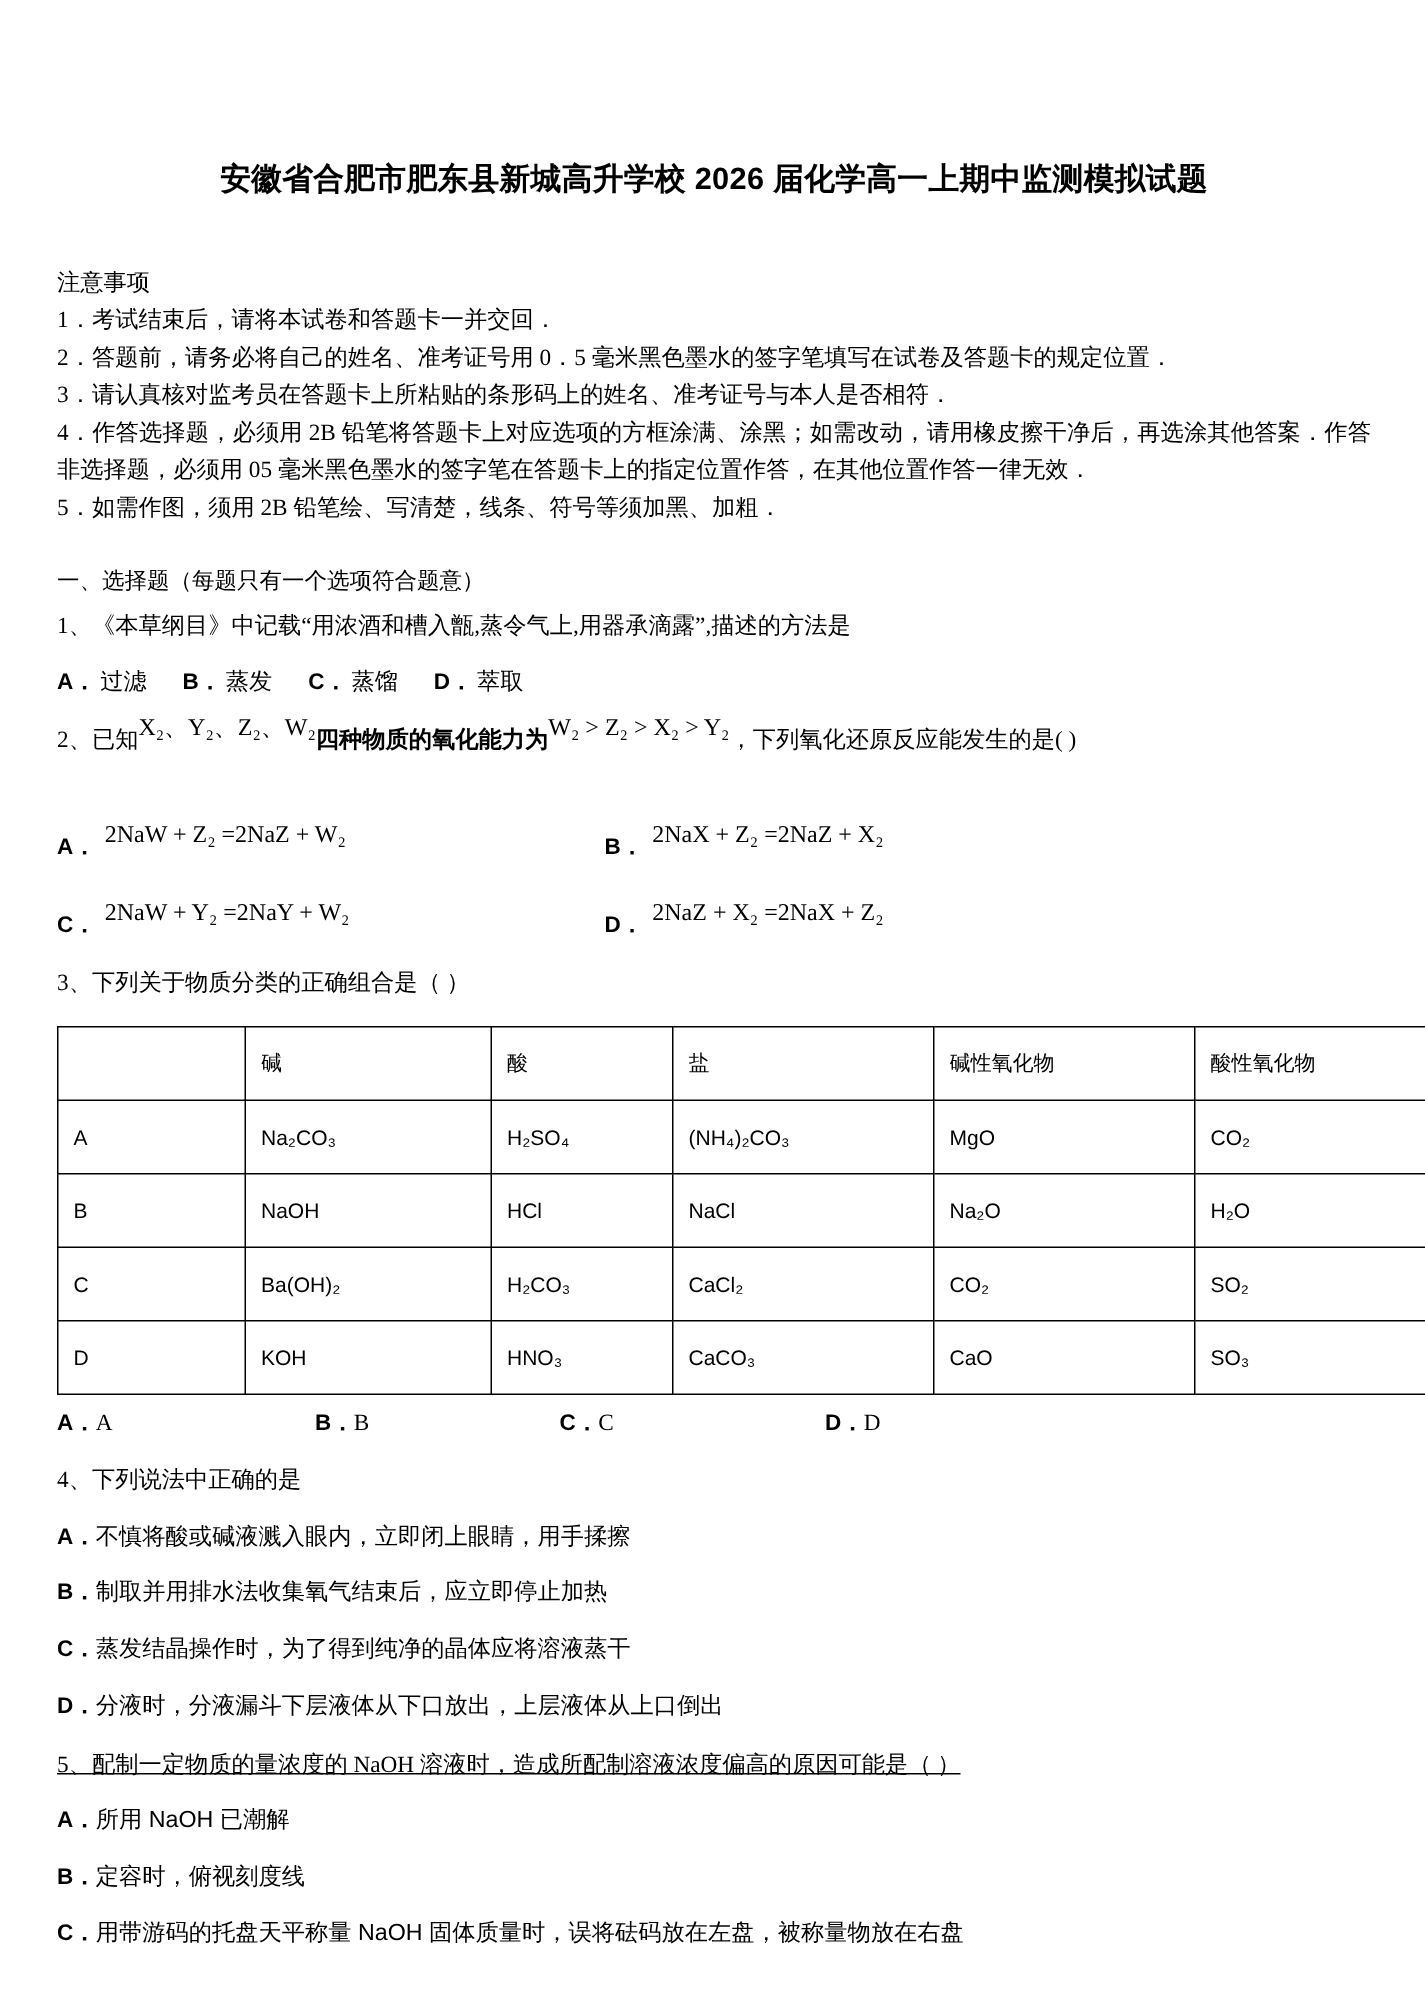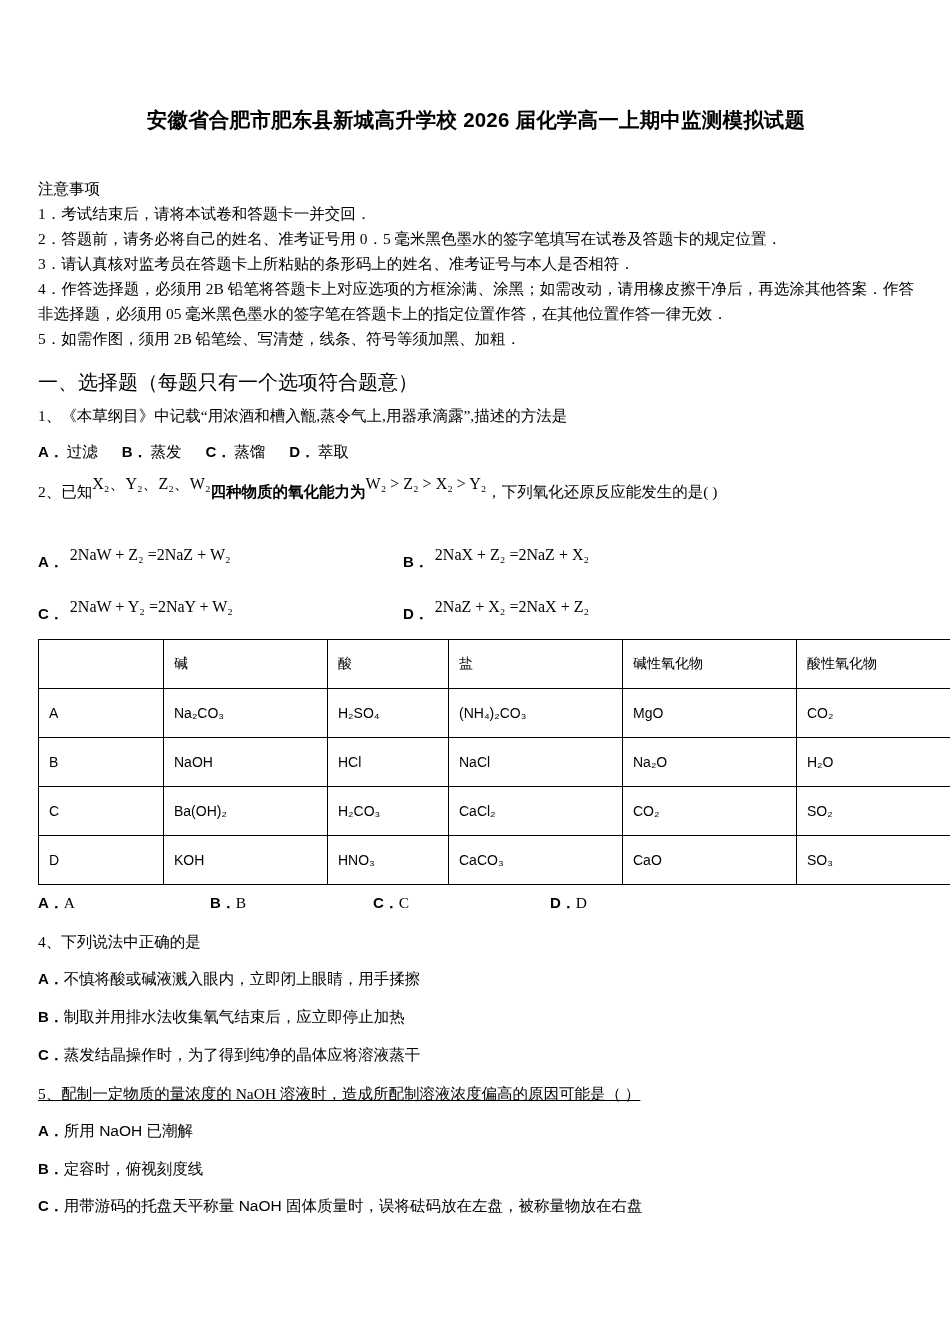--- a/index.html
+++ b/index.html
@@ -56,8 +56,8 @@
 
   
   .section-heading {
-    font-size: 20px;
-    margin-top: 15px;
+    font-size: 15px;
+    margin-top: 25px;
     line-height: 1.6;
   }
 

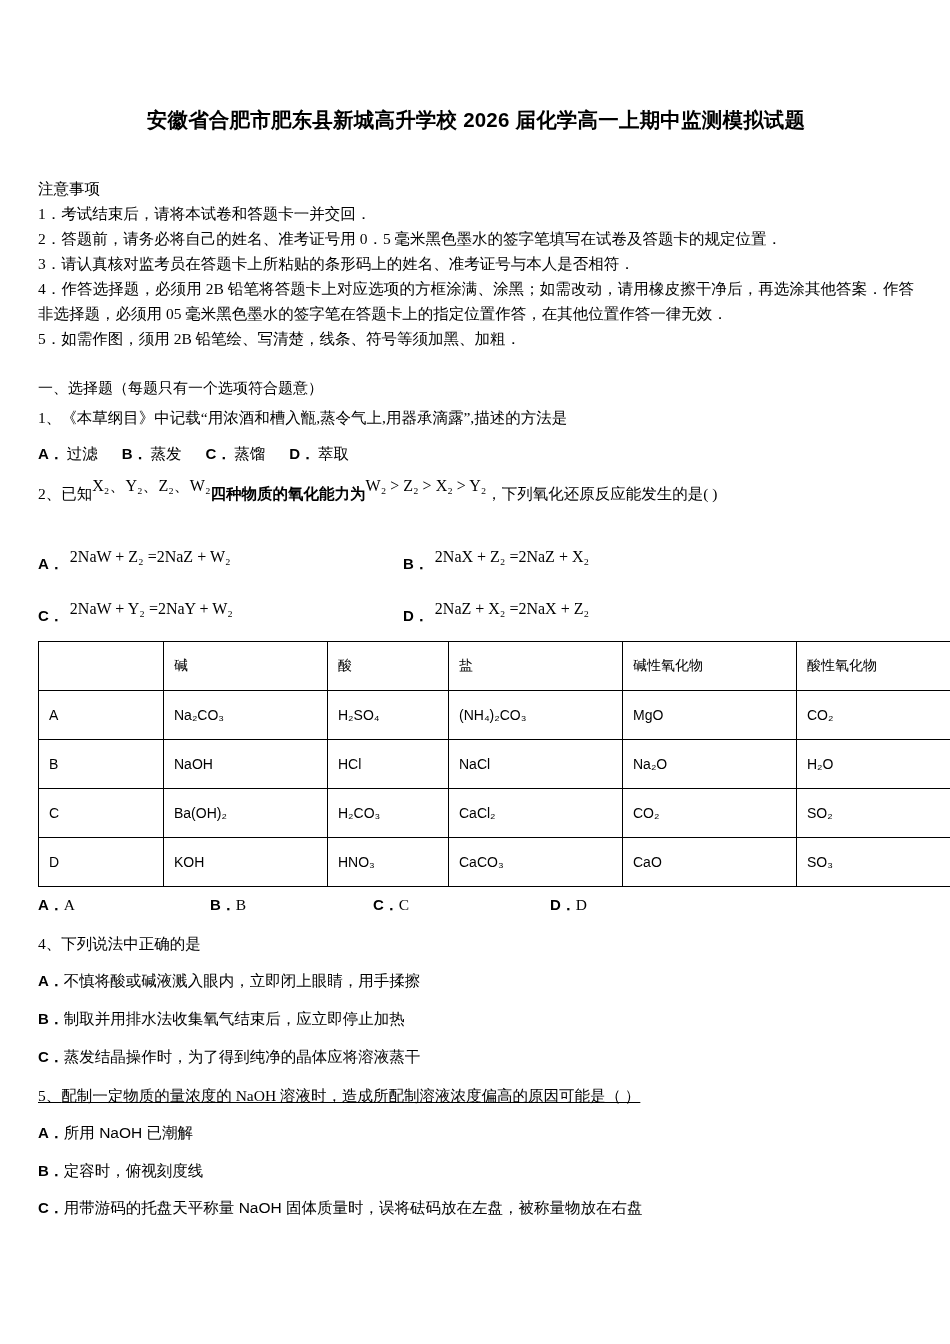--- a/index.html
+++ b/index.html
@@ -234,6 +234,7 @@
       </div>
     </div>
 
+    <div class="q-stem" style="margin-top:18px;"><span>3、</span><span>下列关于物质分类的正确组合是（      ）</span></div>
 
     <div class="tbl-wrap">
       <table class="class-table">

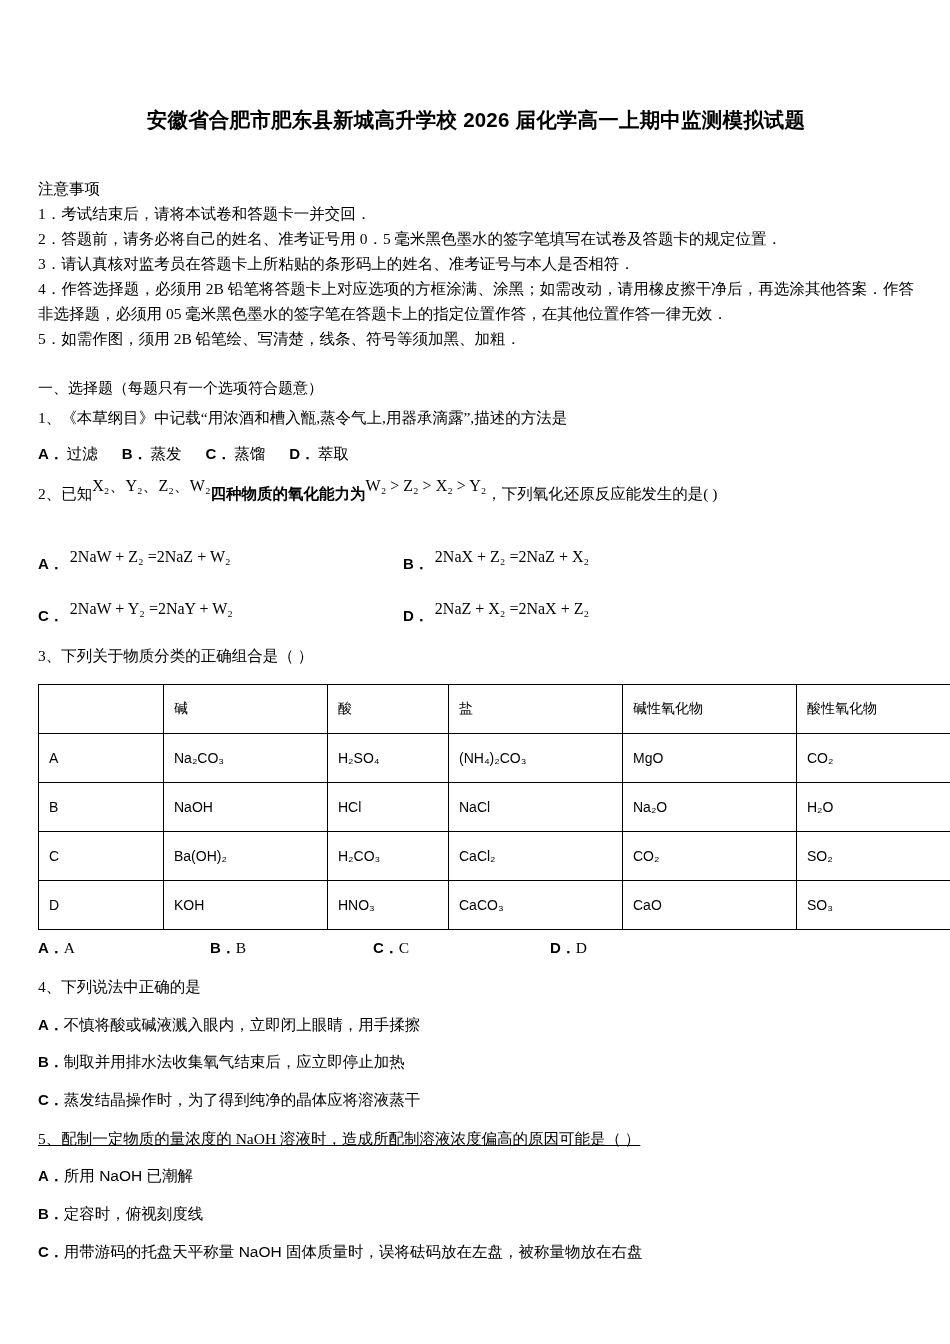--- a/index.html
+++ b/index.html
@@ -296,6 +296,7 @@
     <div class="opt-row"><span class="opt-letter">A．</span><span class="opt-text-sans">不慎将酸或碱液溅入眼内，立即闭上眼睛，用手揉擦</span></div>
     <div class="opt-row"><span class="opt-letter">B．</span><span class="opt-text-sans">制取并用排水法收集氧气结束后，应立即停止加热</span></div>
     <div class="opt-row"><span class="opt-letter">C．</span><span class="opt-text-sans">蒸发结晶操作时，为了得到纯净的晶体应将溶液蒸干</span></div>
+    <div class="opt-row"><span class="opt-letter">D．</span><span class="opt-text-sans">分液时，分液漏斗下层液体从下口放出，上层液体从上口倒出</span></div>
 
     <div class="q-stem" style="margin-top:13px;text-decoration:underline;"><span>5、</span><span>配制一定物质的量浓度的 NaOH 溶液时，造成所配制溶液浓度偏高的原因可能是（   ）</span></div>
     <div class="opt-row"><span class="opt-letter">A．</span><span class="opt-text-sans">所用 NaOH 已潮解</span></div>

